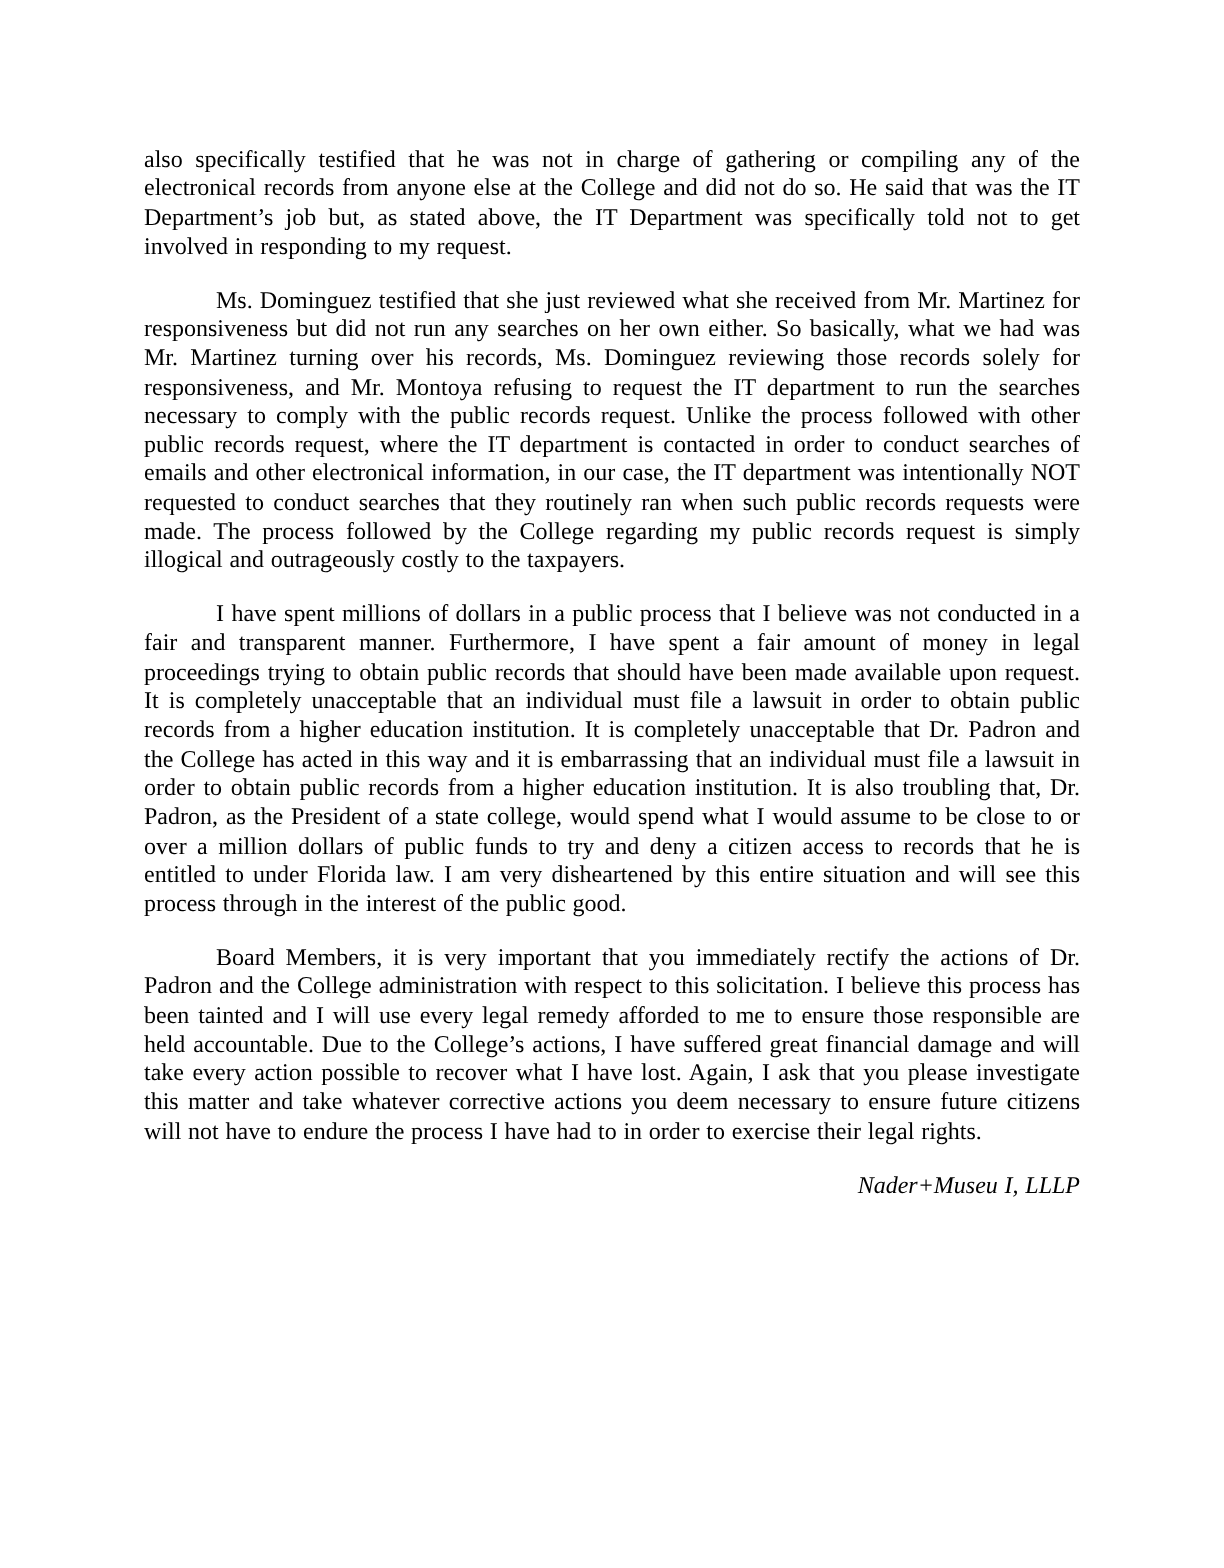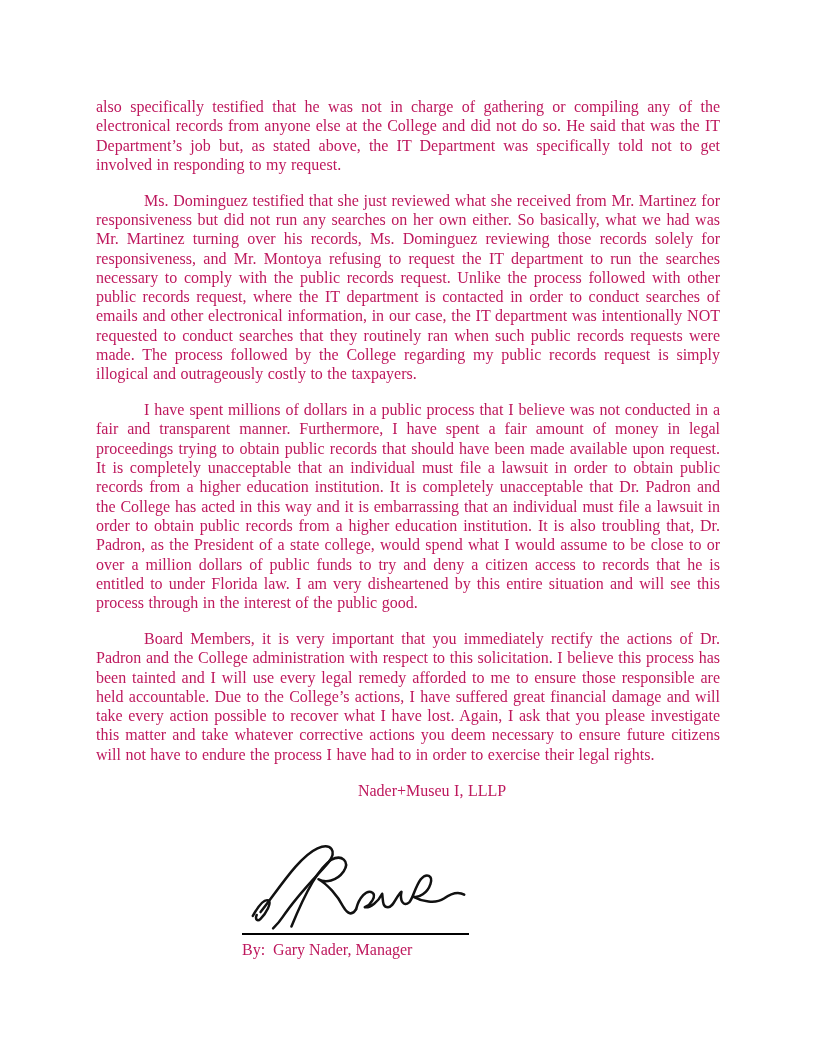--- a/index.html
+++ b/index.html
@@ -19,7 +19,7 @@
     width: 816px;
     height: 1045px;
     background: #ffffff;
-    color: #be185d;
+    color: #000000;
     font-family: "Liberation Serif", "DejaVu Serif", serif;
     font-size: 16px;
     line-height: 19.3px;

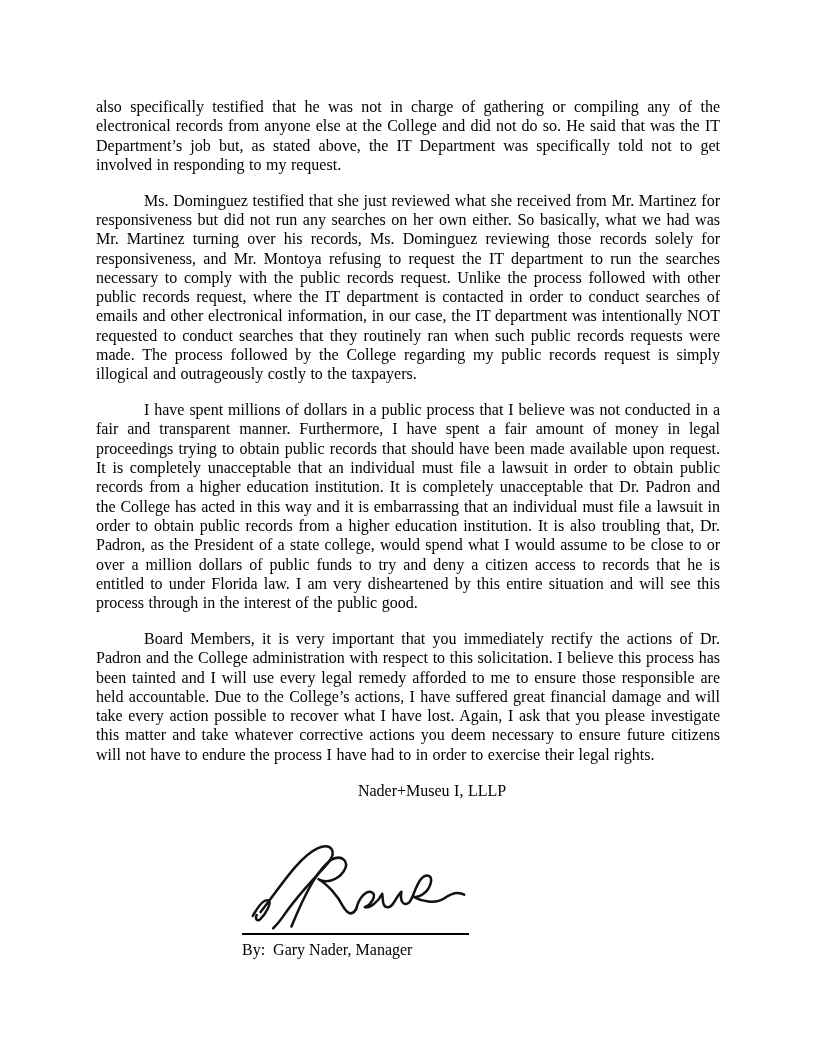--- a/index.html
+++ b/index.html
@@ -41,8 +41,9 @@
   }
   .company-line {
     margin: 0 0 0 151px;
-    text-align: center;
+    text-align: right;
     text-indent: 0;
+    font-style: italic;
   }
   .signature-area {
     position: relative;

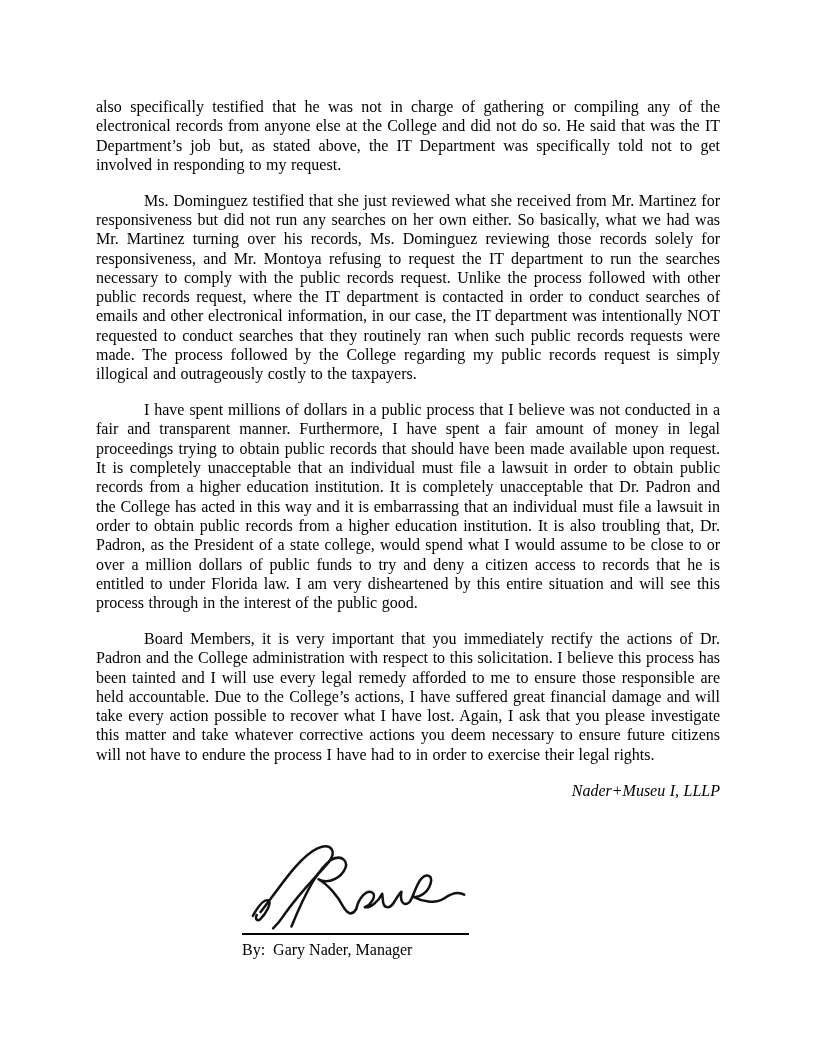--- a/index.html
+++ b/index.html
@@ -91,24 +91,6 @@
 
     <p class="company-line">Nader+Museu I, LLLP</p>
 
-    <div class="signature-area">
-      <svg class="signature-scrawl" viewBox="0 0 230 96" xmlns="http://www.w3.org/2000/svg">
-        <g fill="none" stroke="#111111" stroke-width="2.6" stroke-linecap="round" stroke-linejoin="round">
-
-          <path d="M5,79 C10,70 16,61 21,63 C25,65 19,76 13,82 C10,85 7,83 9,78"></path>
-
-          <path d="M13,75 C30,54 52,18 72,9 C86,3 93,12 83,24 C72,37 52,56 36,80 C32,86 28,90 26,92"></path>
-
-          <path d="M45,90 C58,58 72,30 86,21 C97,15 106,22 99,33 C92,43 80,45 73,41 C82,46 93,58 99,70 C103,77 108,79 112,72"></path>
-
-          <path d="M112,72 C115,60 123,51 129,55 C133,58 128,67 121,70 C127,71 135,64 139,56 C140,63 139,70 145,70 C151,70 153,59 159,54 C157,63 161,70 167,65 C171,61 173,49 179,41 C185,34 192,37 189,46 C186,55 177,61 171,59"></path>
-
-          <path d="M171,59 C180,64 194,67 203,61 C210,56 217,53 224,57"></path>
-        </g>
-      </svg>
-      <div class="signature-line"></div>
-      <div class="by-line">By:  Gary Nader, Manager</div>
-    </div>
 
   </div>
 </div>

